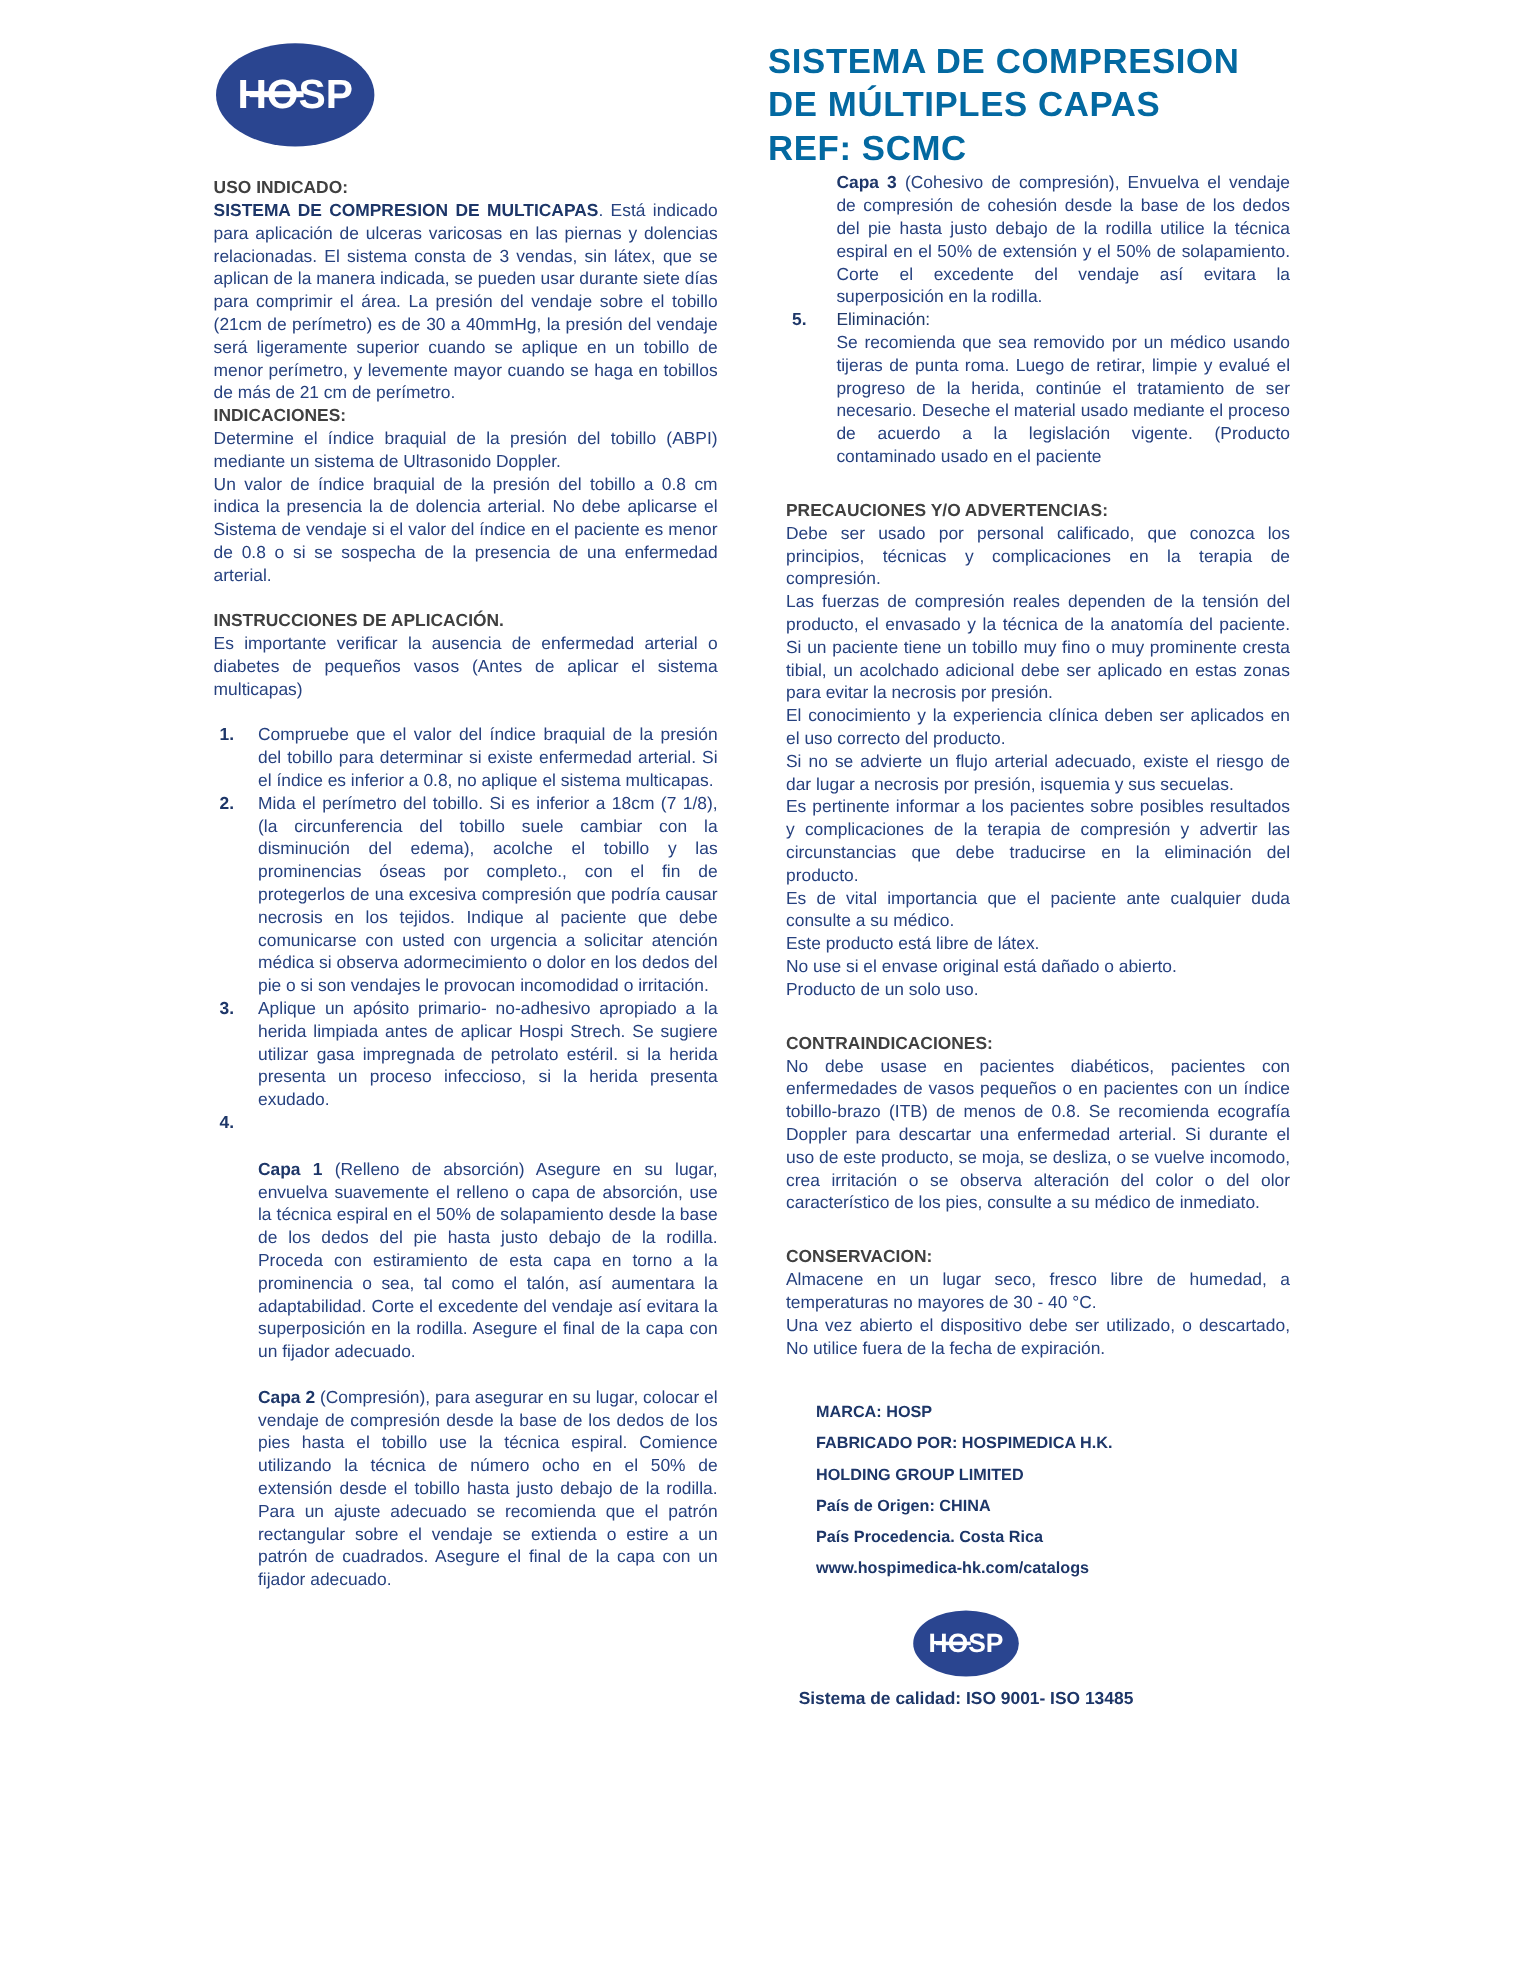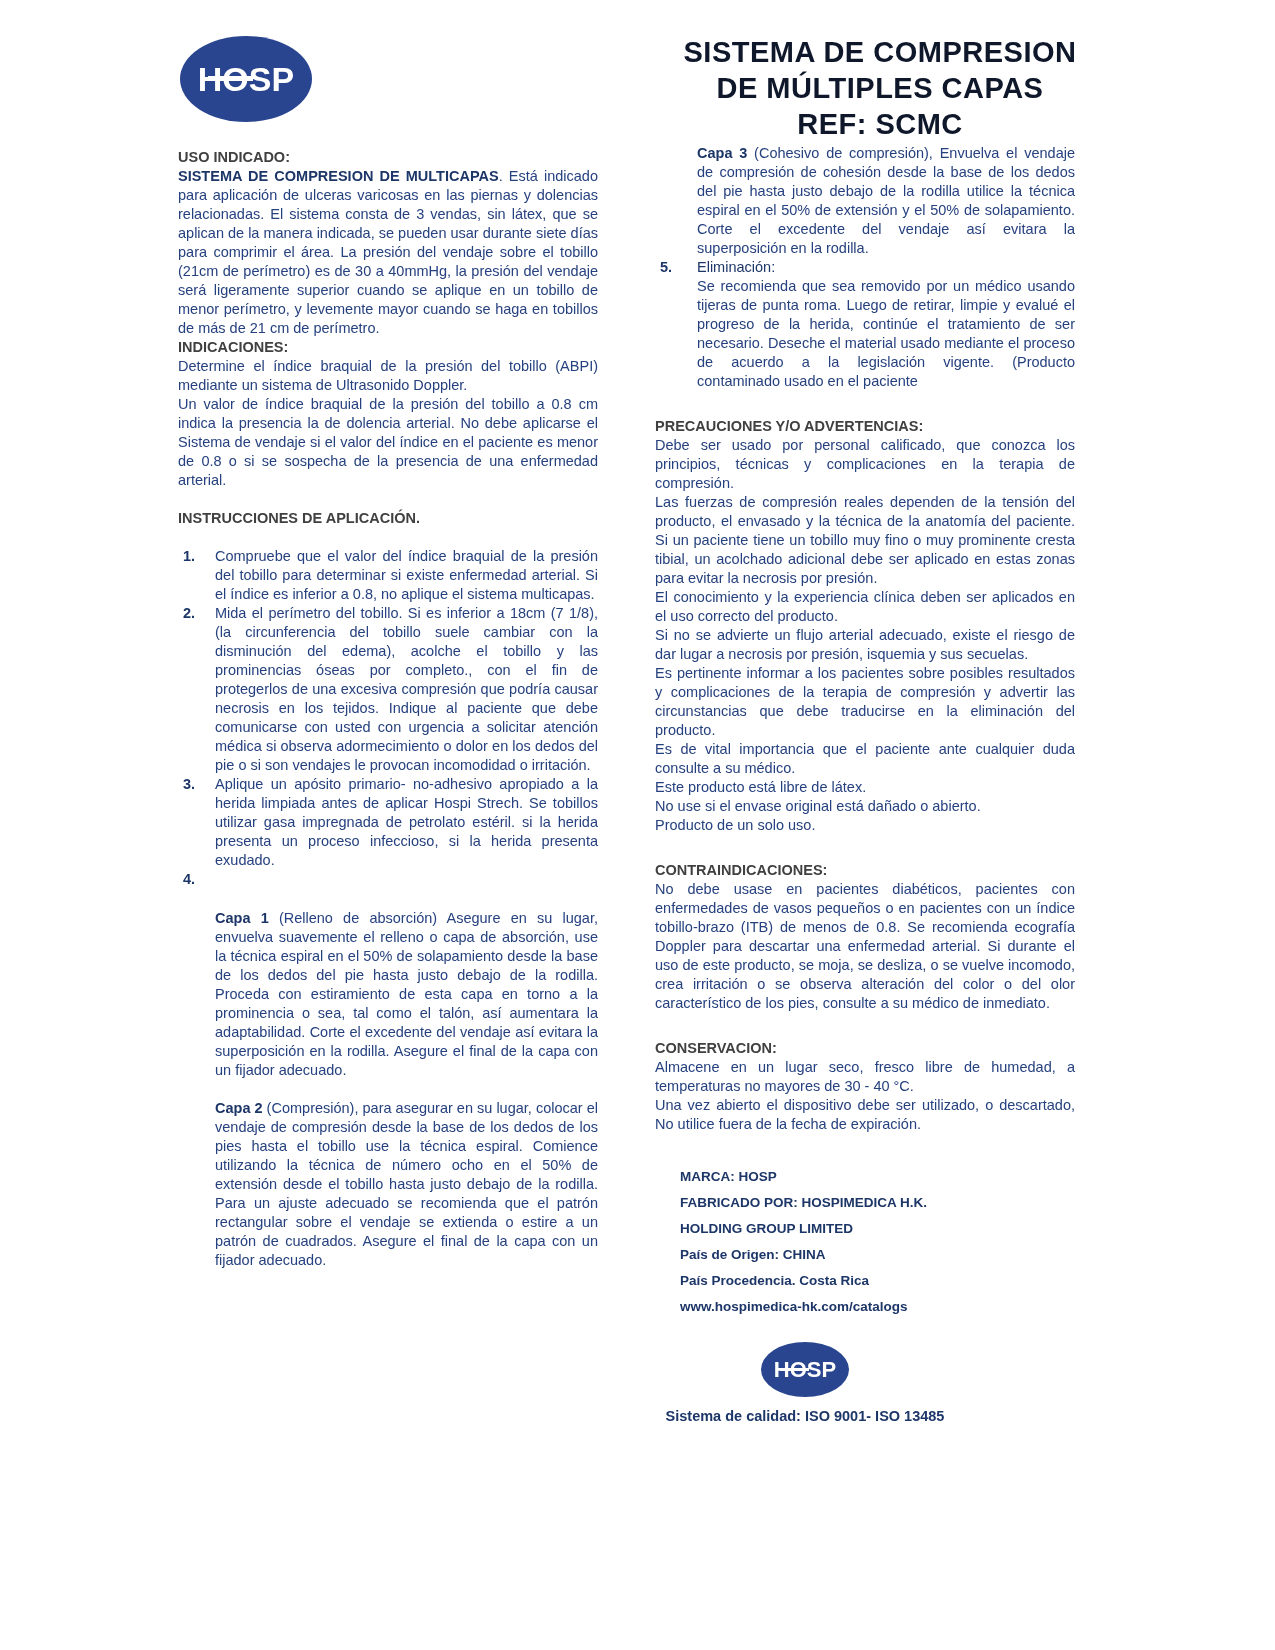--- a/index.html
+++ b/index.html
@@ -28,7 +28,7 @@
   }
   .doc-title{
     position:absolute;left:640px;top:34px;width:480px;
-    text-align:center;color:#0f172a;font-weight:bold;
+    text-align:left;color:#0369a1;font-weight:bold;
     font-size:29px;line-height:36px;letter-spacing:0.5px;
   }
   

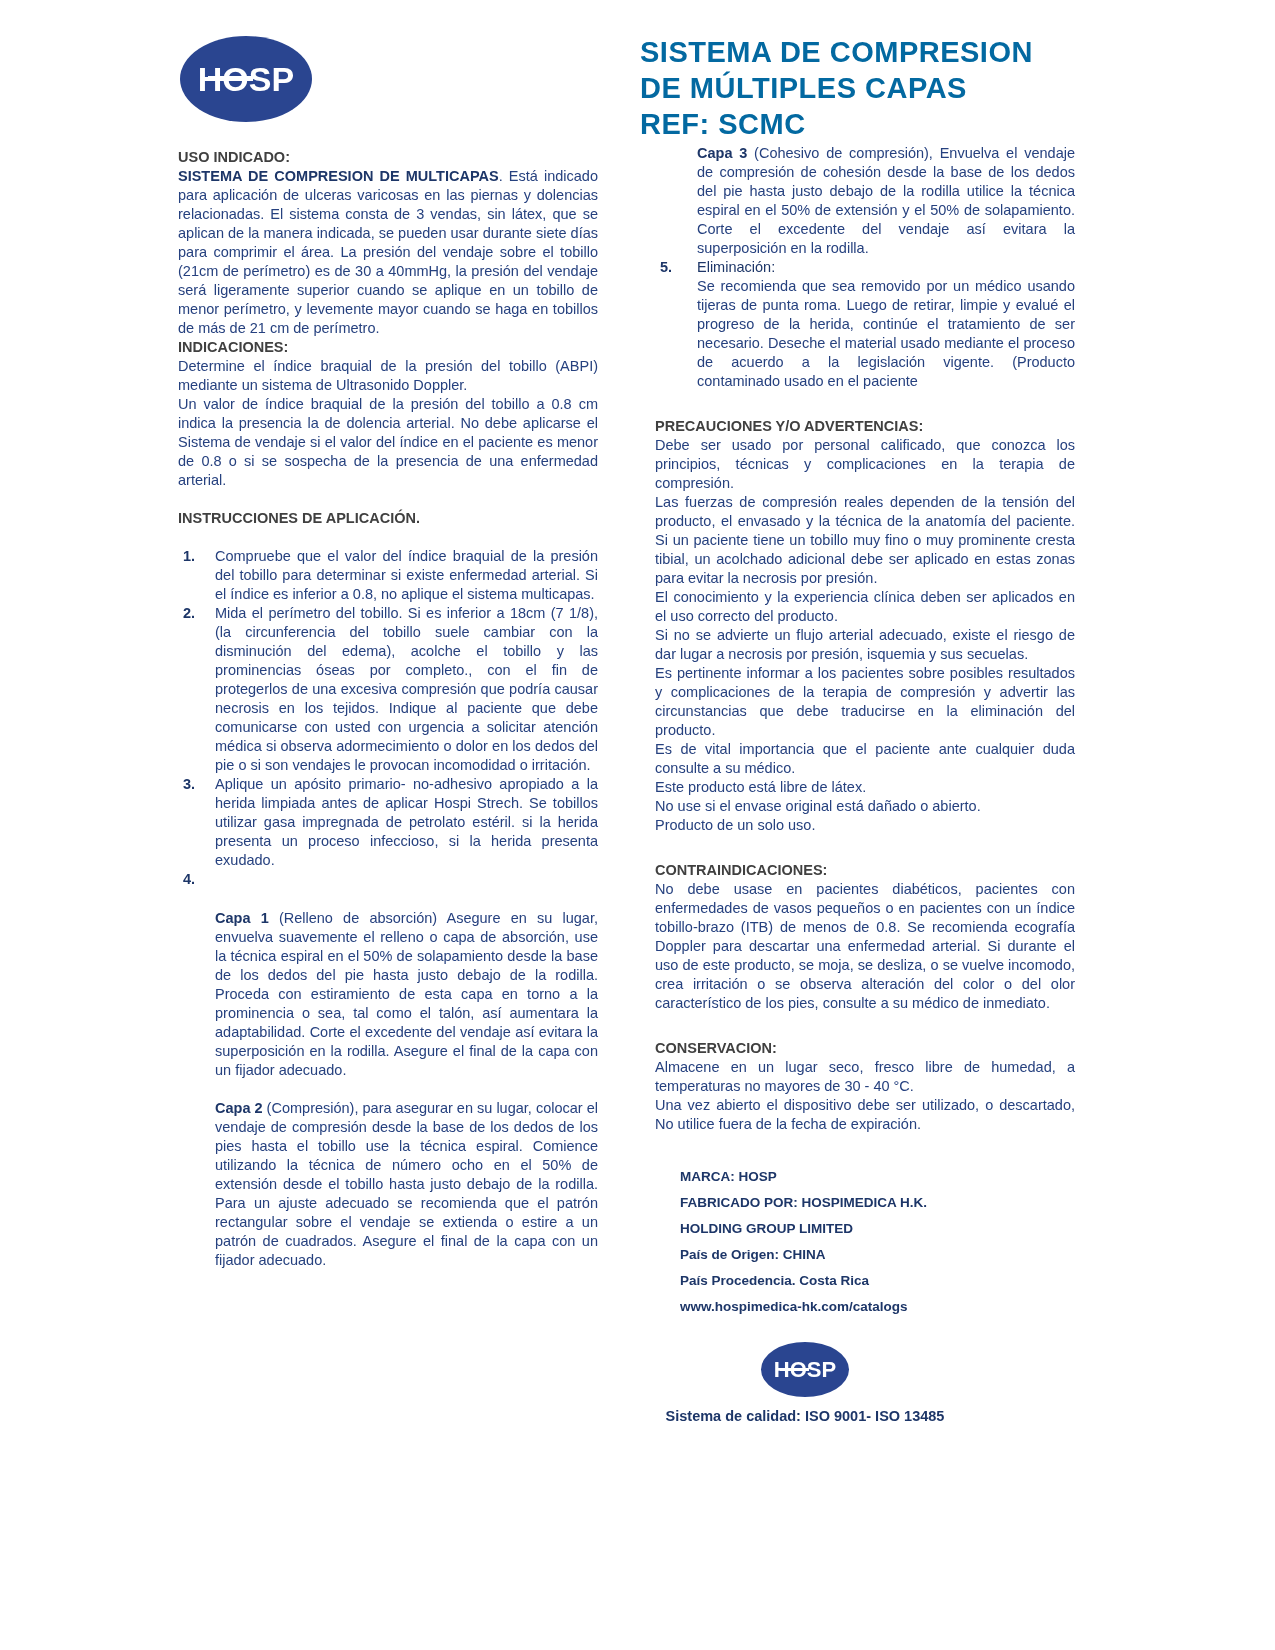--- a/index.html
+++ b/index.html
@@ -101,6 +101,7 @@
     <div class="gap19"></div>
 
     <h3 class="sect">INSTRUCCIONES DE APLICACIÓN.</h3>
+    <p>Es importante verificar la ausencia de enfermedad arterial o diabetes de pequeños vasos (Antes de aplicar el sistema multicapas)</p>
 
     <div class="gap19"></div>
 

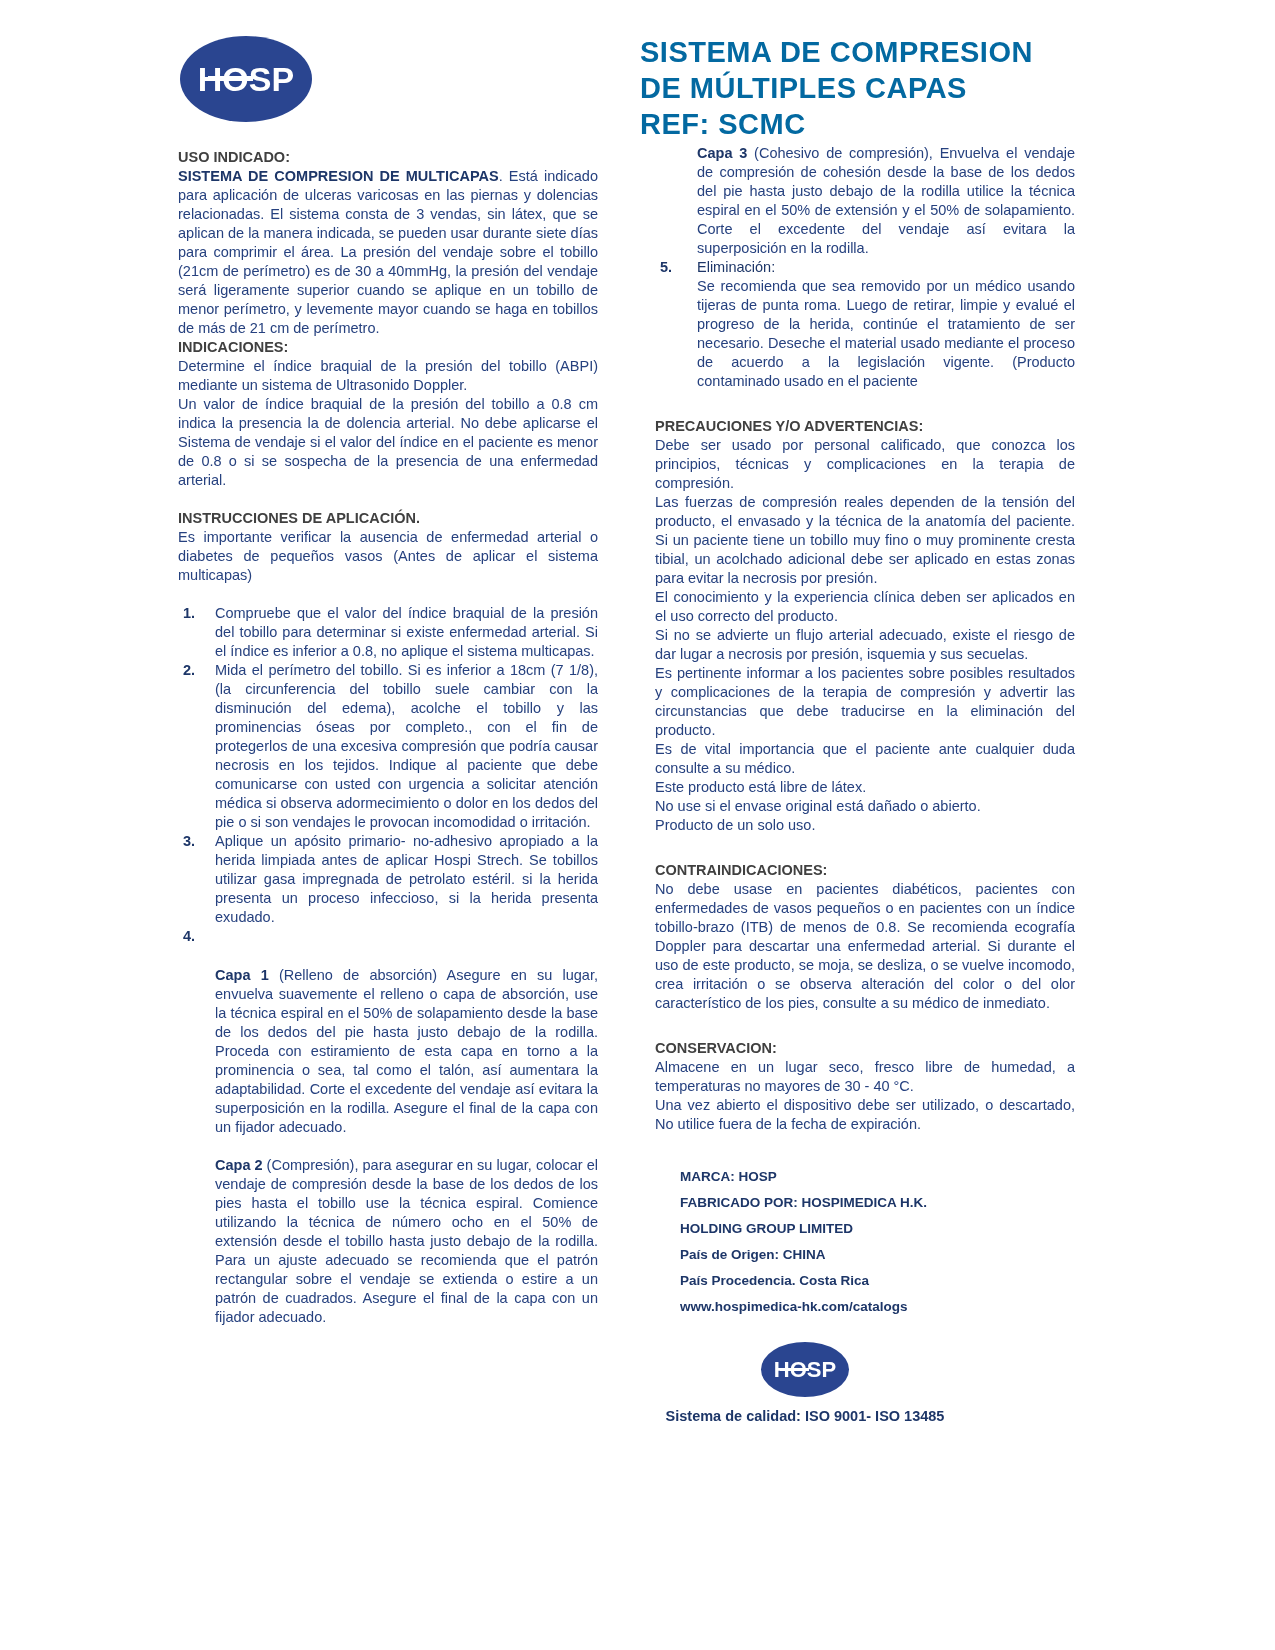--- a/index.html
+++ b/index.html
@@ -115,7 +115,7 @@
     </div>
     <div class="li">
       <span class="num">3.</span>
-      <div class="bd">Aplique un apósito primario- no-adhesivo apropiado a la herida limpiada antes de aplicar Hospi Strech. Se tobillos utilizar gasa impregnada de petrolato estéril.  si la herida presenta un proceso infeccioso, si la herida presenta exudado.</div>
+      <div class="bd">Aplique un apósito primario- no-adhesivo apropiado a la herida limpiada antes de aplicar Hospi Strech. Se sugiere utilizar gasa impregnada de petrolato estéril.  si la herida presenta un proceso infeccioso, si la herida presenta exudado.</div>
     </div>
     <div class="li">
       <span class="num">4.</span>

